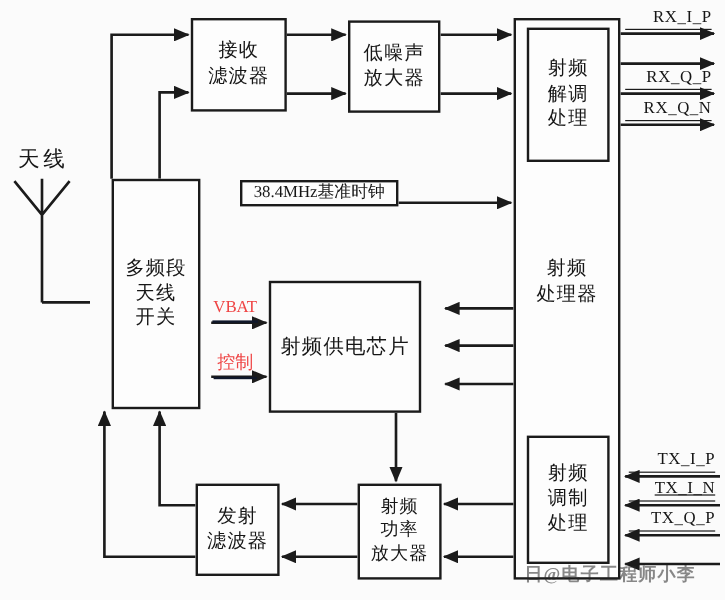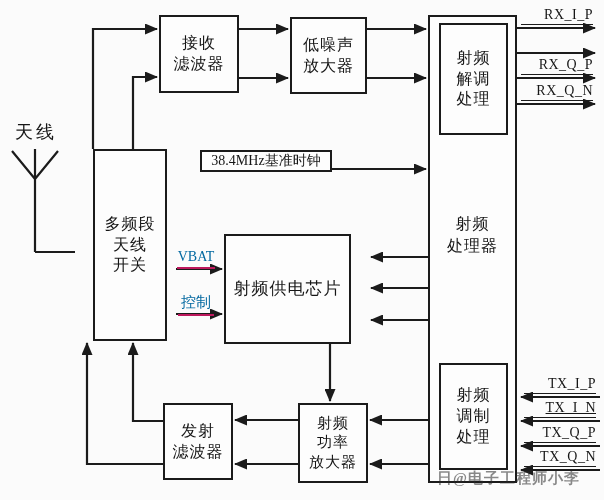--- a/index.html
+++ b/index.html
@@ -47,8 +47,8 @@
   .inlabel{
     position:absolute;
     z-index:4;
-    color:#0369a1;
-    border-bottom:2px solid #be185d;
+    color:#ef4444;
+    border-bottom:2px solid #0f172a;
     text-align:center;
     padding-bottom:2px;
   }

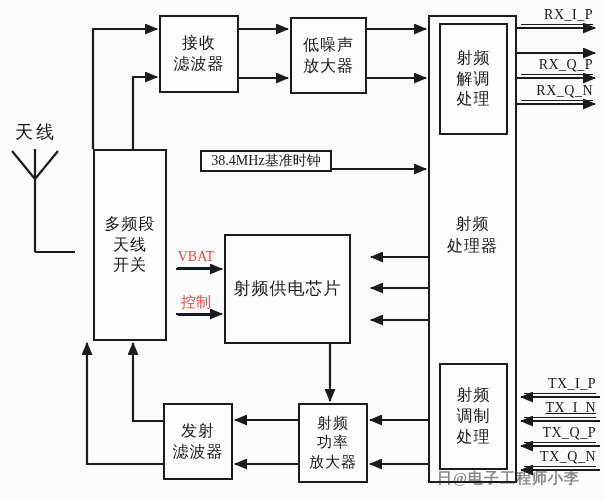--- a/index.html
+++ b/index.html
@@ -174,7 +174,6 @@
   <div class="portlabel" style="left:524px;top:376px;width:72px;">TX_I_P</div>
   <div class="portlabel" style="left:524px;top:400px;width:72px;text-decoration:underline;">TX_I_N</div>
   <div class="portlabel" style="left:524px;top:425px;width:72px;">TX_Q_P</div>
-  <div class="portlabel" style="left:524px;top:449px;width:72px;">TX_Q_N</div>
 
   <div class="watermark" style="left:437px;top:469px;">日@电子工程师小李</div>
 

